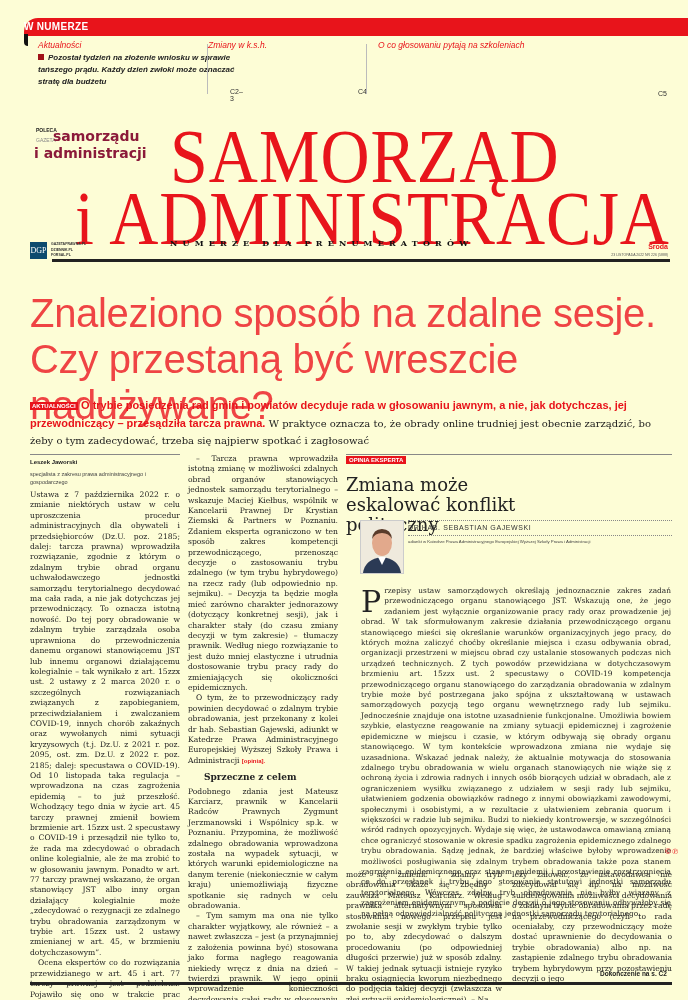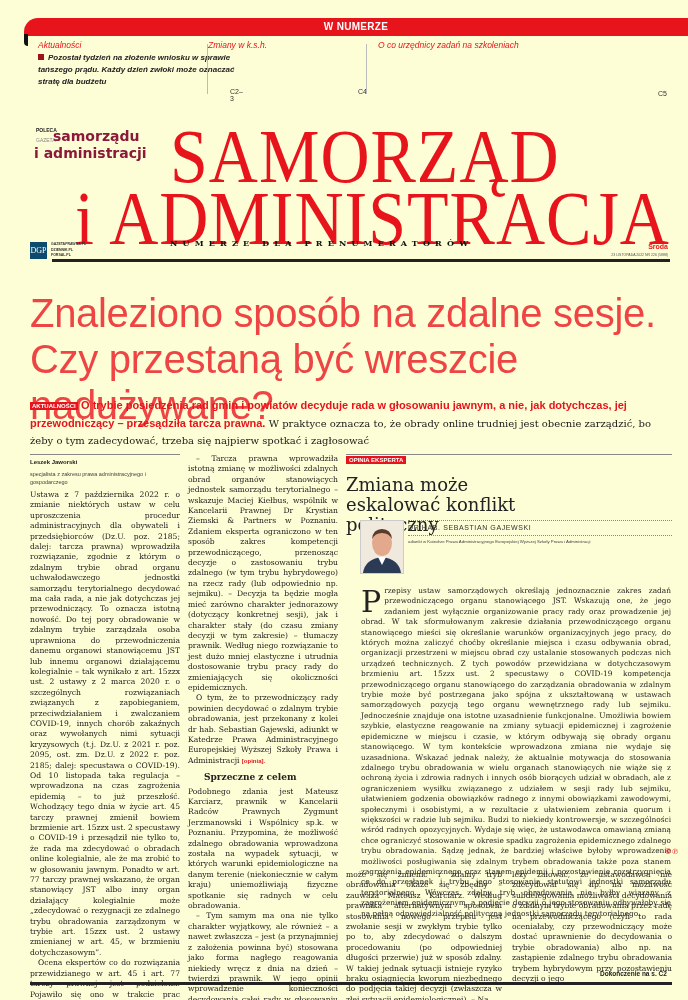--- a/index.html
+++ b/index.html
@@ -6,7 +6,7 @@
   body{width:688px;height:1000px;background:#fdfdd6;position:relative;overflow:hidden;font-family:"DejaVu Serif",serif;color:#1a1a1a;}
   .abs{position:absolute;}
   
-  .banner{left:24px;top:18px;width:664px;height:18px;background:#e8141b;border-radius:14px 0 0 0;color:#fff;font-family:"Liberation Sans",sans-serif;font-weight:bold;font-size:10px;text-align:center;line-height:18px;letter-spacing:0.3px;}
+  .banner{left:24px;top:18px;width:664px;height:18px;background:#e8141b;border-radius:14px 0 0 0;color:#fff;font-family:"Liberation Sans",sans-serif;font-weight:bold;font-size:10px;line-height:18px;letter-spacing:0.3px;}
   .banner-tail{left:24px;top:34px;width:4px;height:12px;background:#111;border-radius:0 0 0 4px;}
   .teaser{top:40px;font-family:"Liberation Sans",sans-serif;font-style:italic;}
   .teaser .cat{color:#e8141b;font-size:8.5px;margin-bottom:2px;}

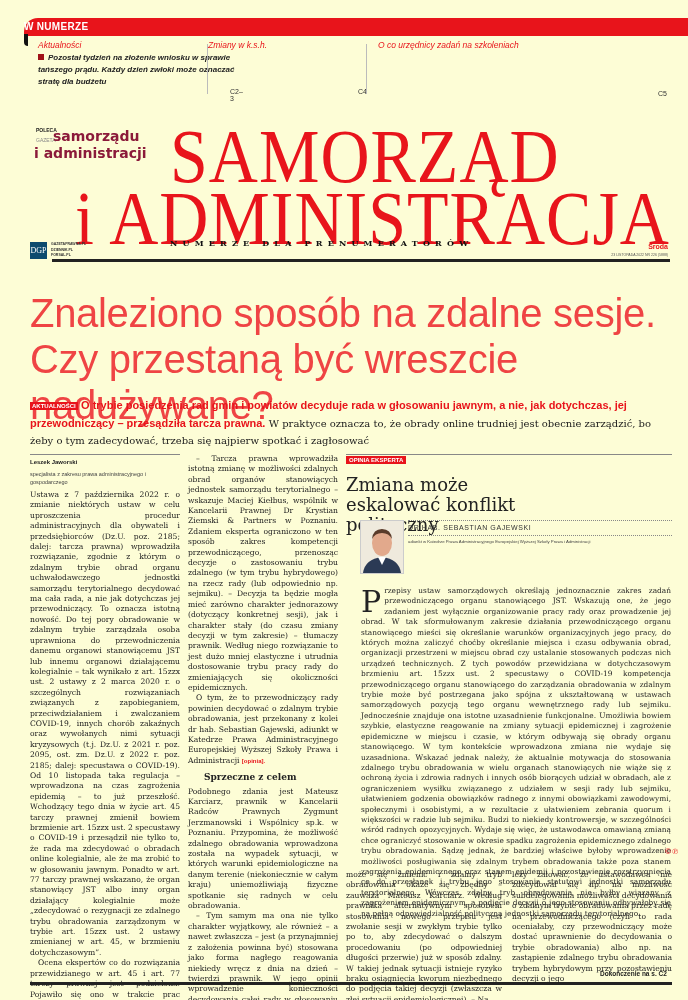--- a/index.html
+++ b/index.html
@@ -77,7 +77,7 @@
 </div>
 <div class="abs vsep" style="left:366px;top:44px;height:50px;"></div>
 <div class="abs teaser" style="left:378px;width:298px;">
-  <div class="cat">O co urzędnicy zadań na szkoleniach</div>
+  <div class="cat">O co głosowaniu pytają na szkoleniach</div>
   <span class="pg" style="left:280px;top:50px;">C5</span>
 </div>
 

